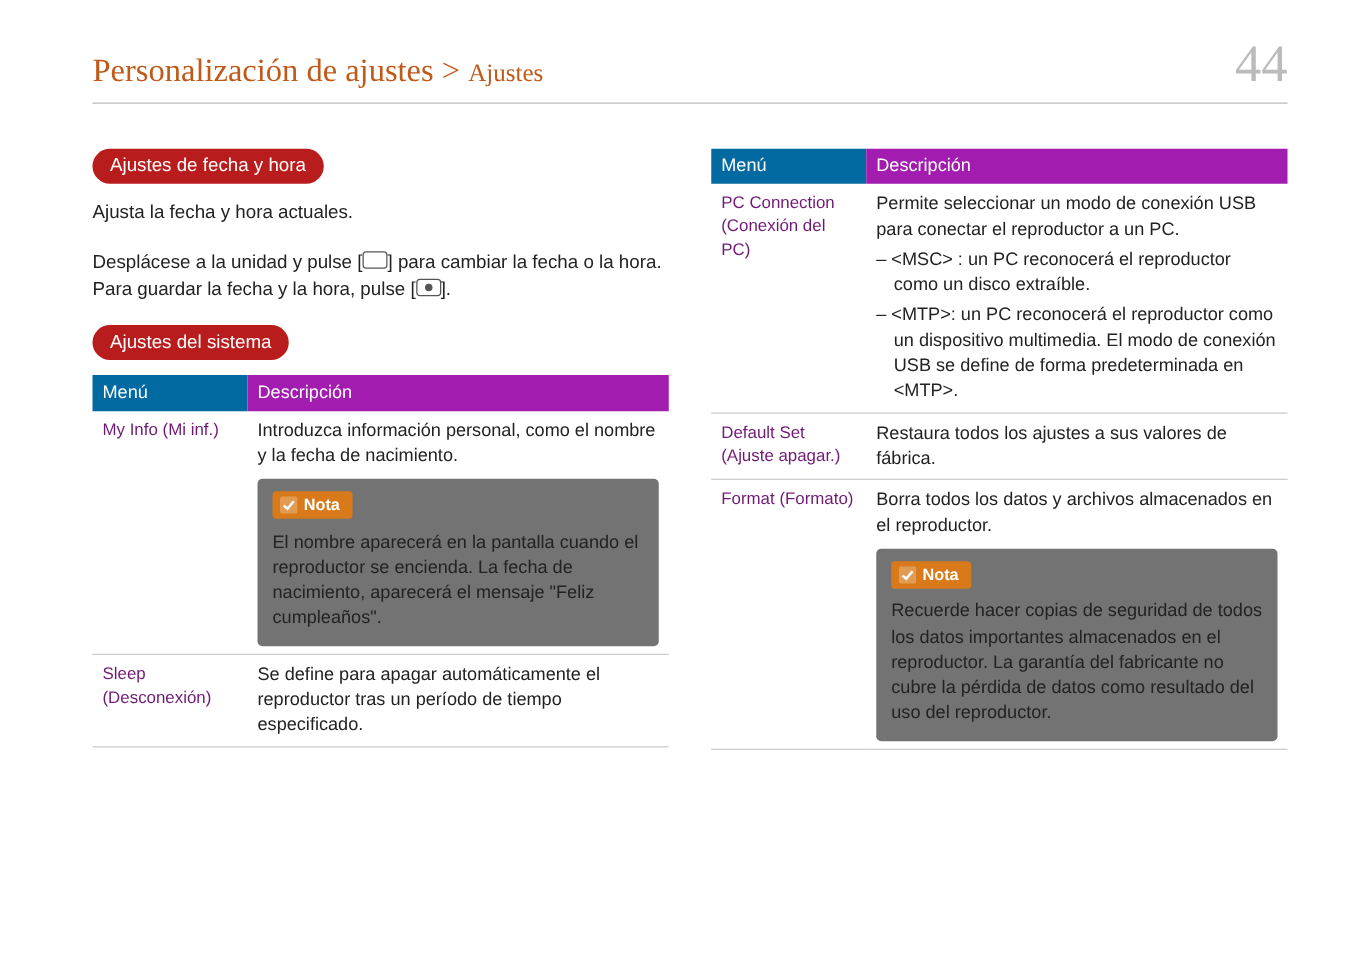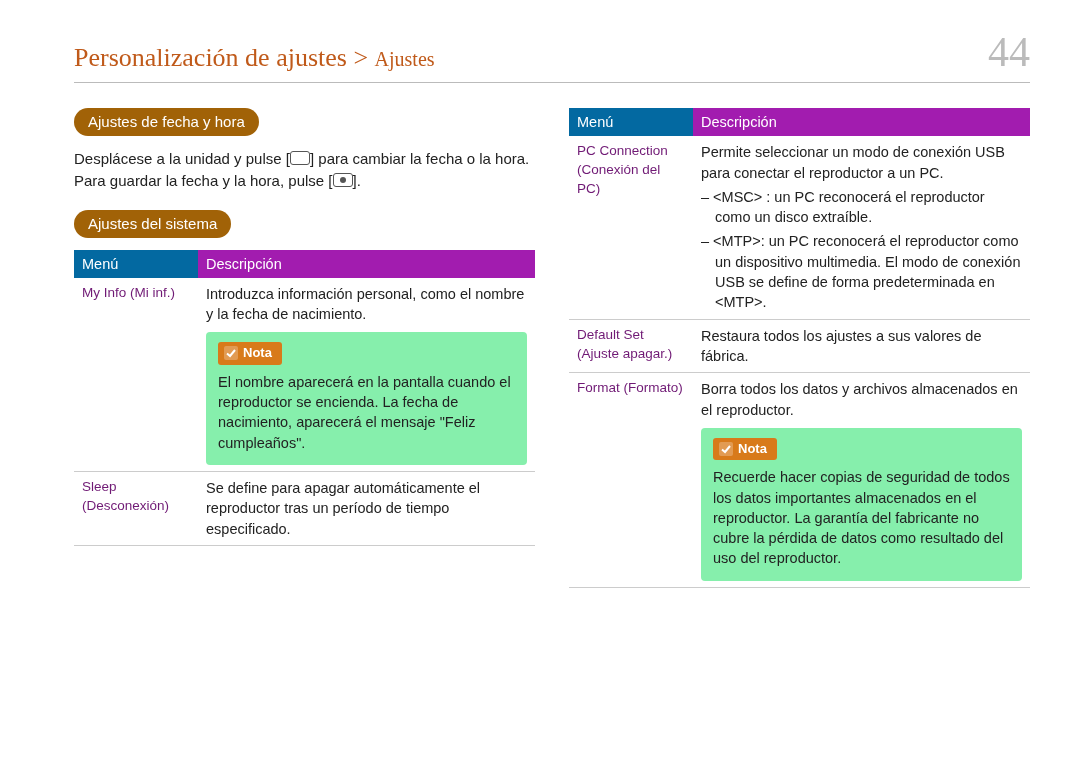--- a/index.html
+++ b/index.html
@@ -21,7 +21,7 @@
     align-items: baseline;
     border-bottom: 1px solid #bbb;
     padding-bottom: 6px;
-    margin-bottom: 25px;
+    margin-bottom: 36px;
   }
   .breadcrumb {
     color: #c05a1a;

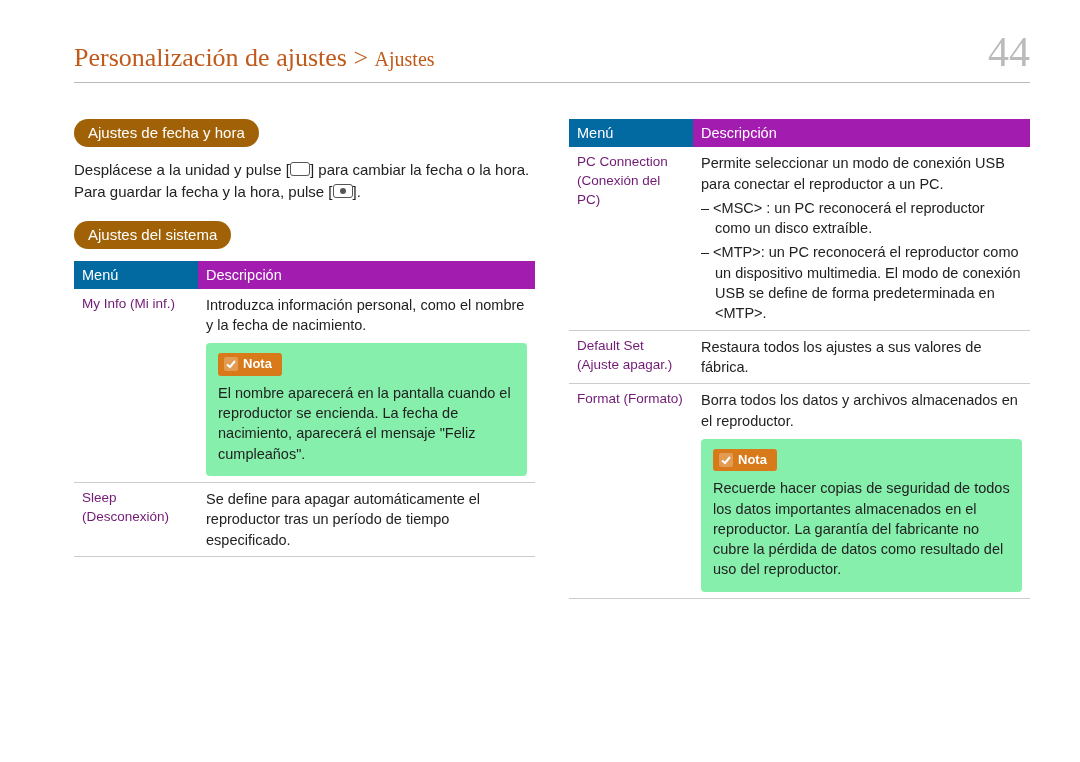--- a/index.html
+++ b/index.html
@@ -48,7 +48,7 @@
   }
   .pill {
     display: inline-block;
-    background: #a16207;
+    background: #b91c1c;
     color: #fff;
     font-size: 15px;
     padding: 5px 14px 6px 14px;

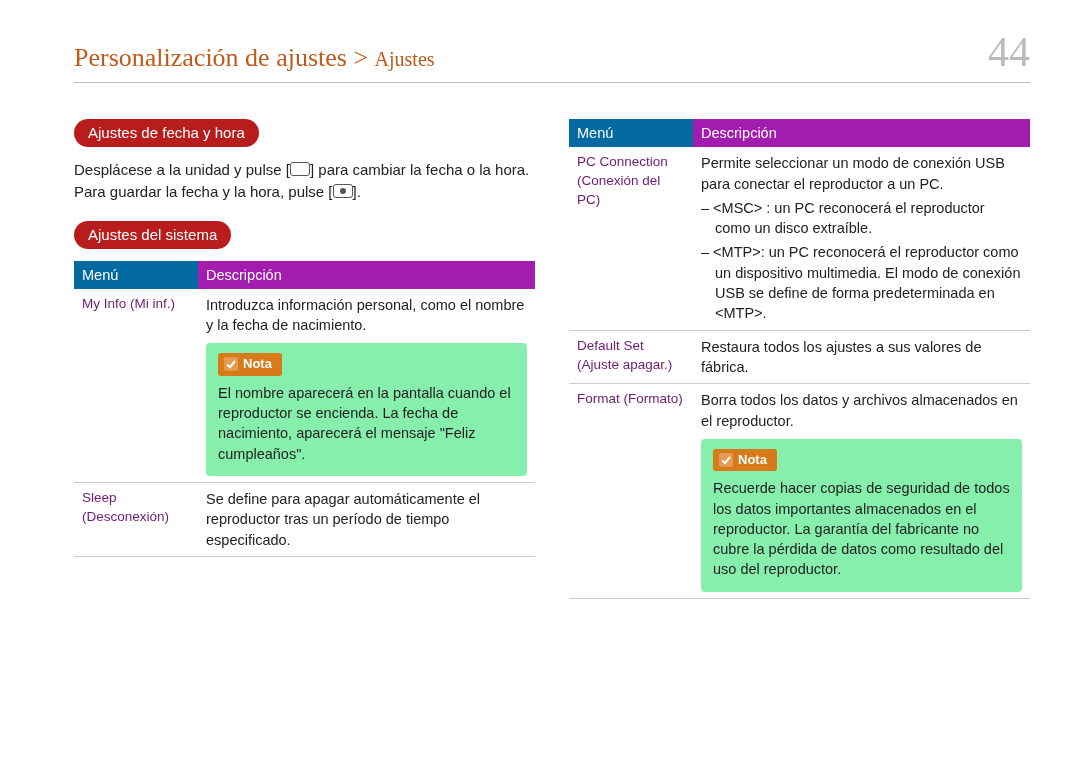--- a/index.html
+++ b/index.html
@@ -155,6 +155,7 @@
     <div class="col">
 
       <div class="pill">Ajustes de fecha y hora</div>
+      <div class="body-text">Ajusta la fecha y hora actuales.</div>
       <div class="body-text">
         <span>Desplácese a la unidad y pulse [</span><span class="key-icon"></span><span>] para cambiar la fecha o la hora. Para guardar la fecha y la hora, pulse [</span><span class="key-icon dot"></span><span>].</span>
       </div>

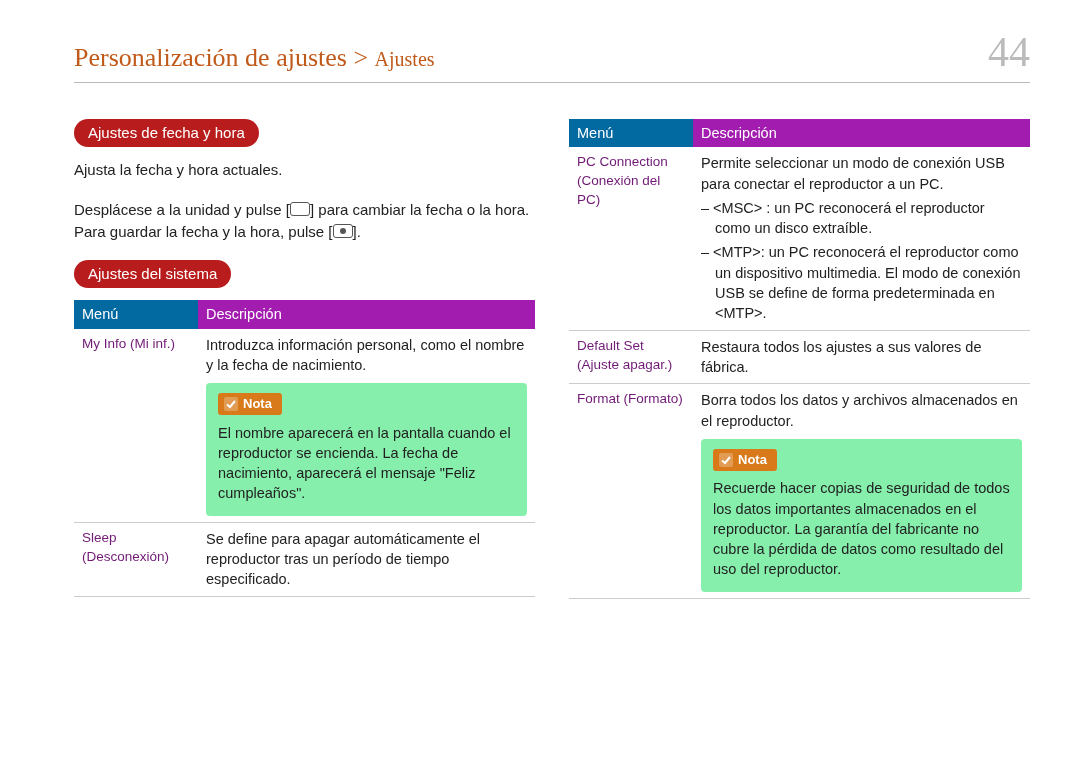--- a/index.html
+++ b/index.html
@@ -106,7 +106,7 @@
     font-size: 13.5px;
   }
   .note-box {
-    background: #86efac;
+    background: #737373;
     border-radius: 4px;
     padding: 10px 12px 12px 12px;
     margin-top: 8px;

